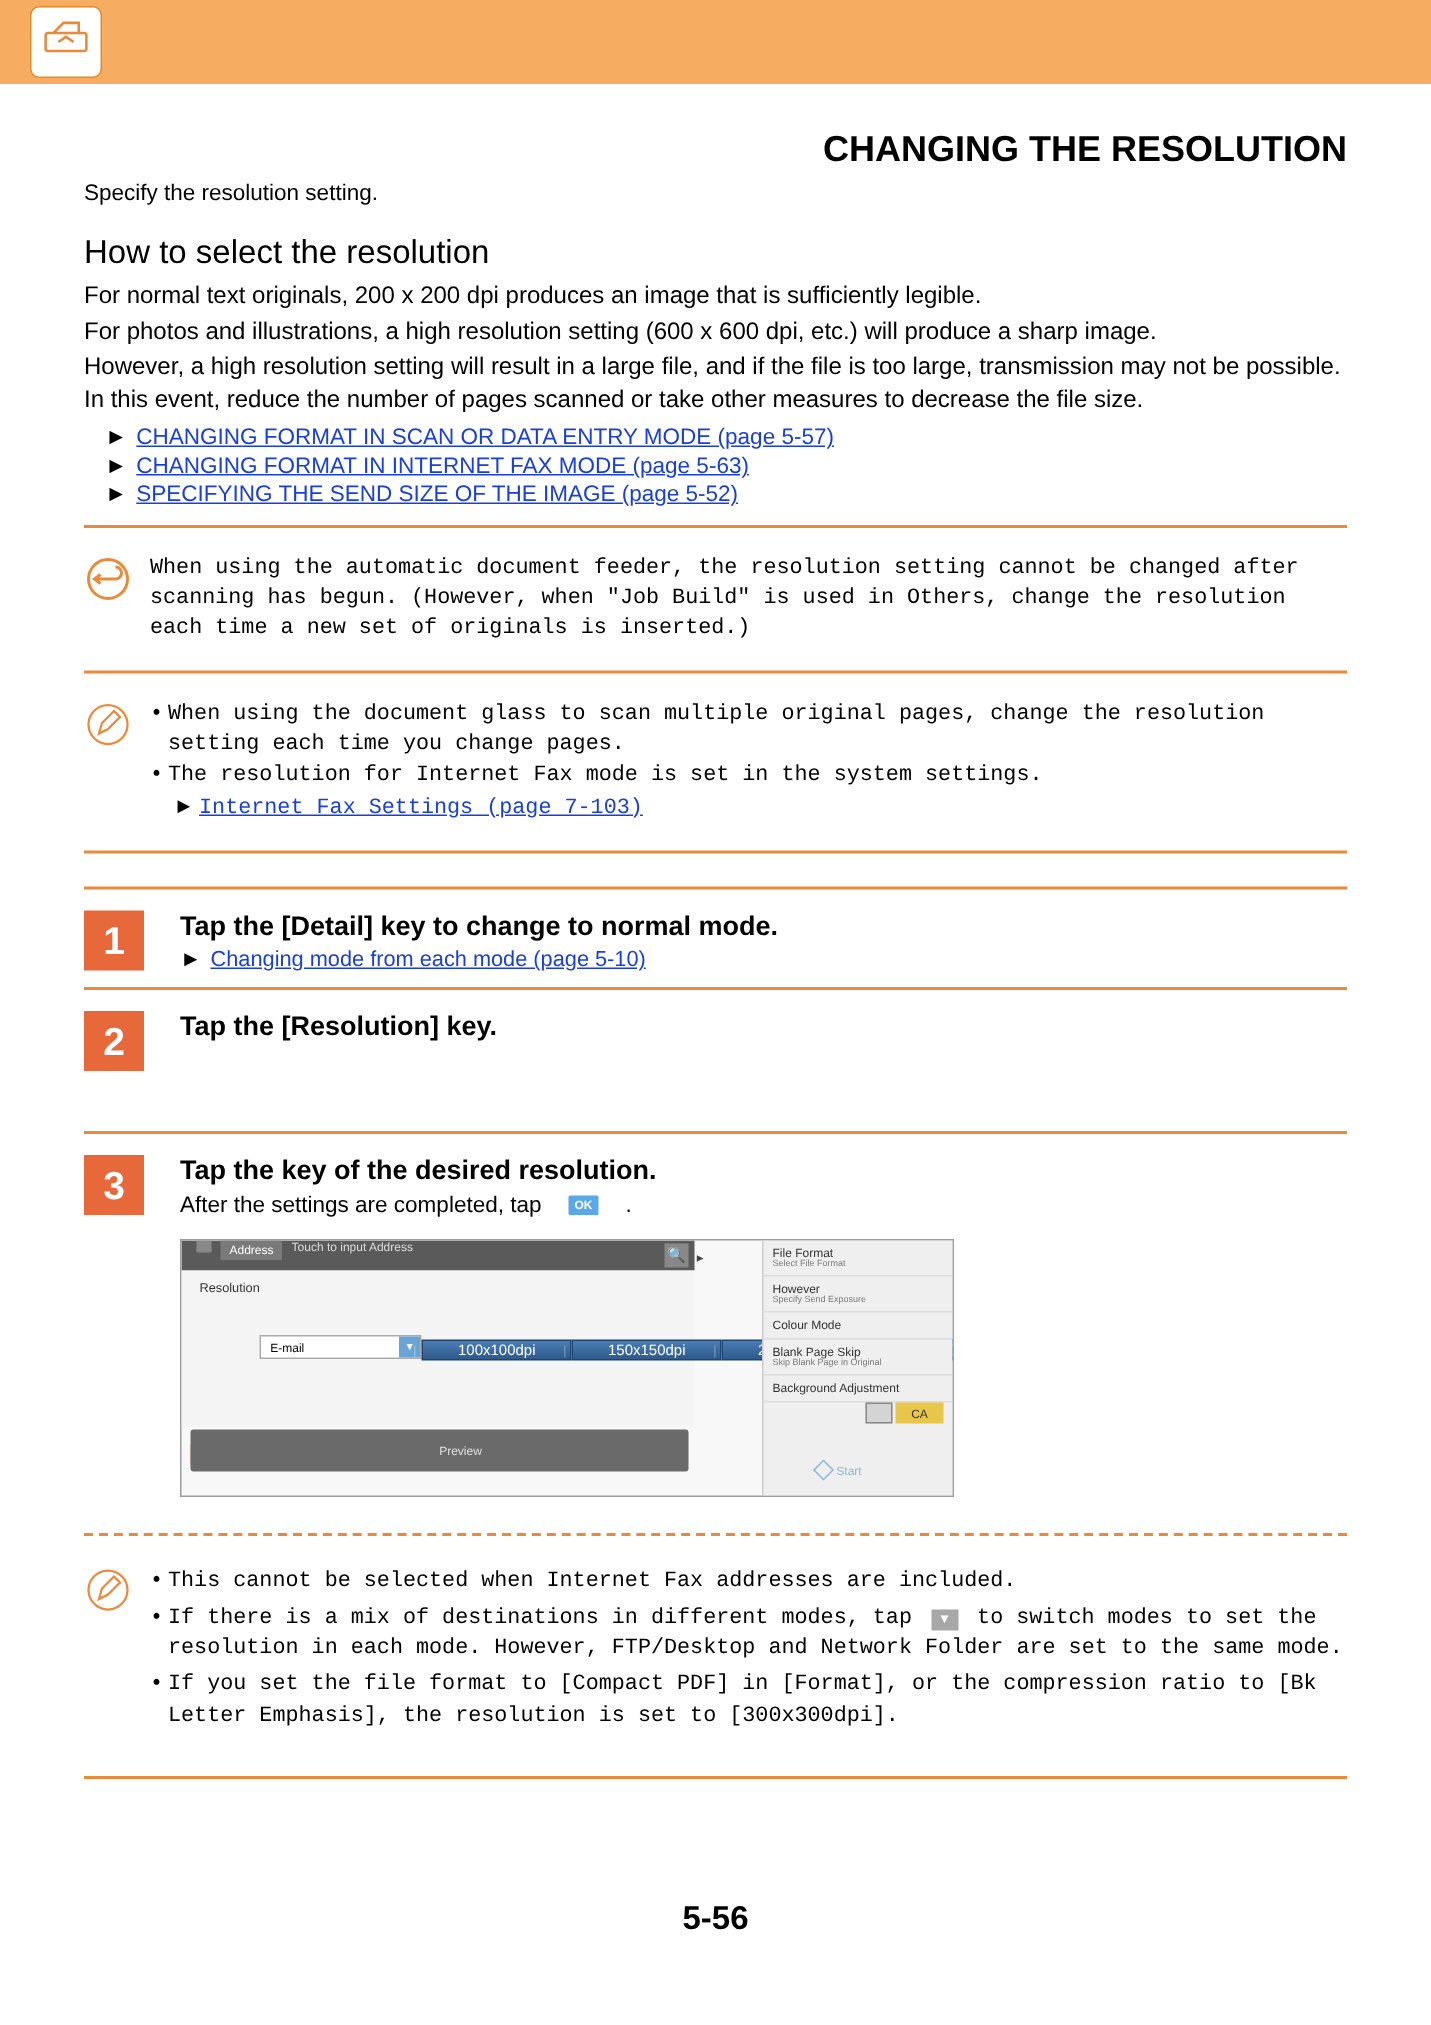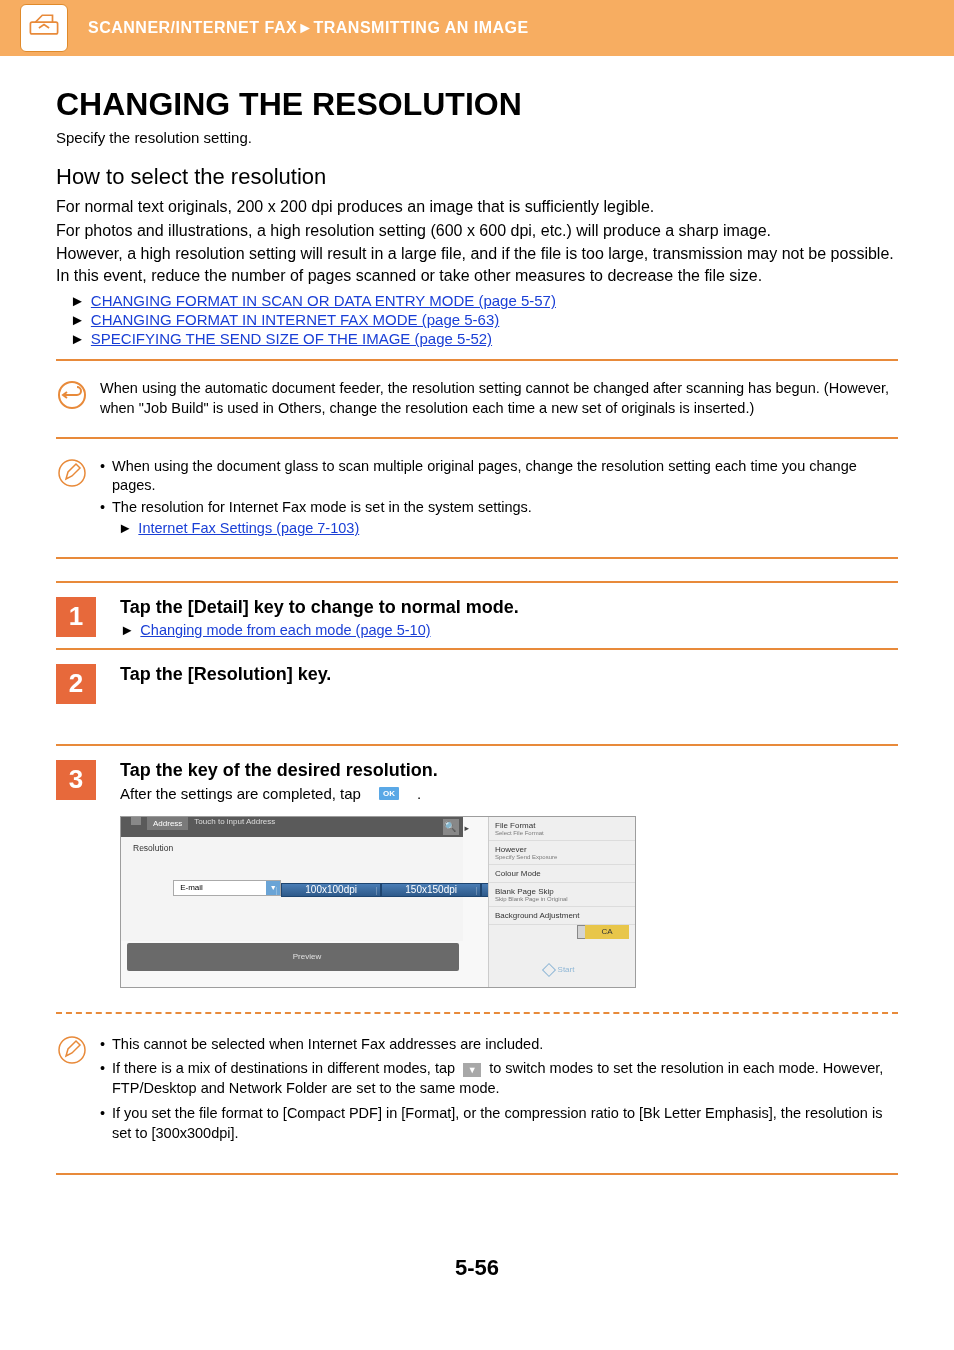--- a/index.html
+++ b/index.html
@@ -78,9 +78,6 @@
         <path d="M14 17 L20 13 L26 17" fill="none" stroke="#e88a3a" stroke-width="2"></path>
       </svg>
   </div>
-  <div class="breadcrumb">
-    <span>SCANNER/INTERNET FAX</span><span>►</span><span>TRANSMITTING AN IMAGE</span>
-  </div>
 </div>
 
 <div class="content">

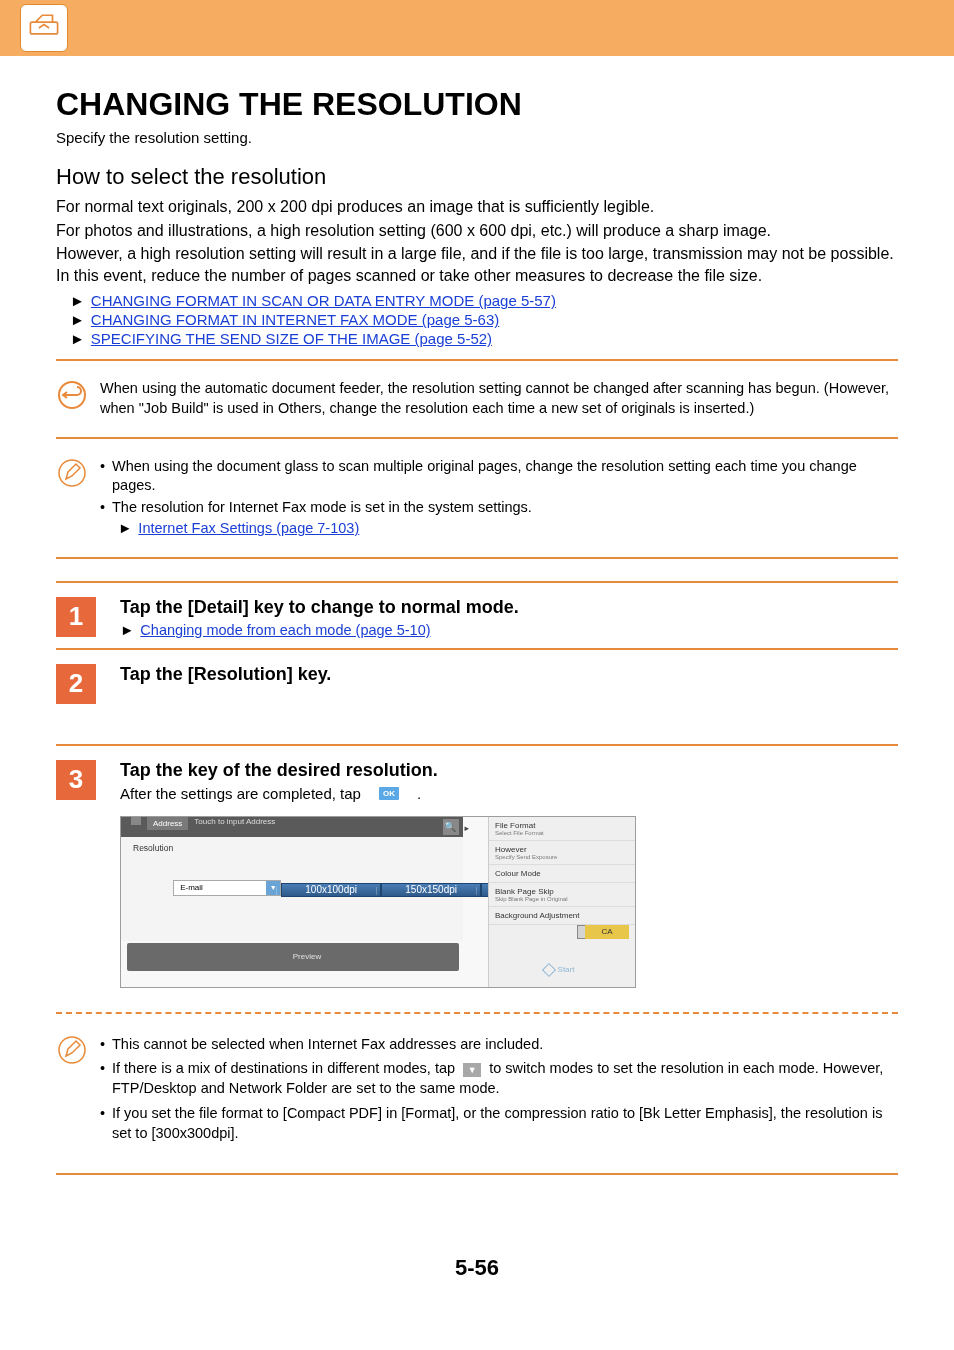--- a/index.html
+++ b/index.html
@@ -9,7 +9,7 @@
   .top-icon svg { width: 34px; height: 30px; }
   .breadcrumb { color: #fff; font-weight: bold; font-size: 16px; letter-spacing: .5px; }
   .content { padding: 30px 56px 0 56px; }
-  h1 { font-size: 32px; font-weight: bold; margin-bottom: 6px; }
+  h1 { font-size: 24px; font-weight: bold; margin-bottom: 6px; text-align: right; }
   .intro { font-size: 15px; margin-bottom: 18px; }
   h2 { font-size: 22px; font-weight: normal; margin-bottom: 6px; }
   .para { font-size: 16px; line-height: 1.35; margin-bottom: 2px; }

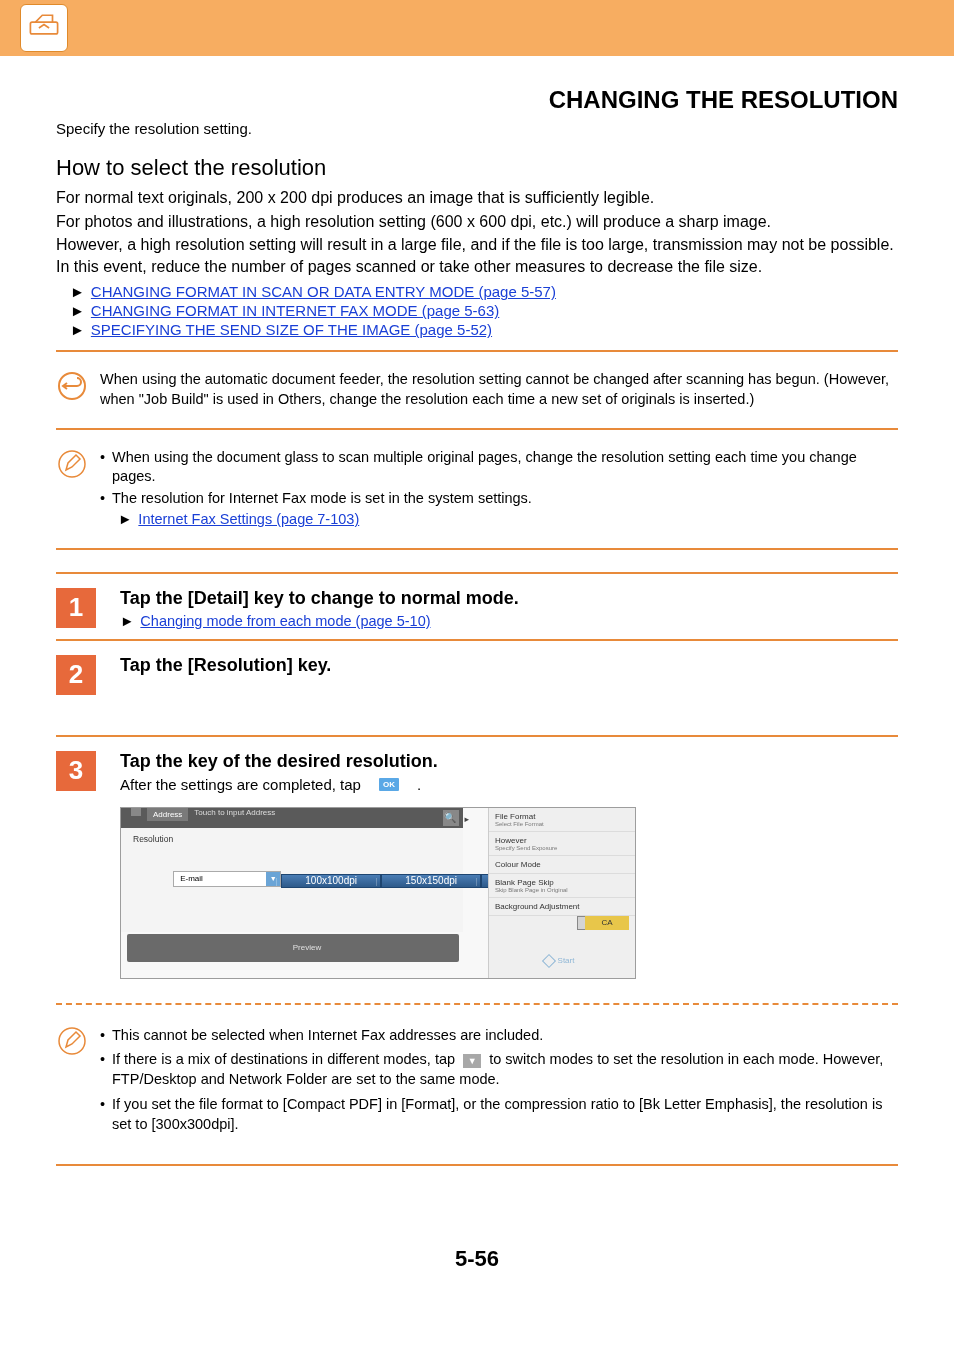--- a/index.html
+++ b/index.html
@@ -20,7 +20,7 @@
   .hr-orange { border: none; border-top: 2px solid #e88a3a; margin: 10px 0; }
   .note-block { display: flex; align-items: flex-start; padding: 8px 0 8px 0; font-size: 14.5px; line-height: 1.35; }
   .note-icon { width: 32px; height: 32px; flex: 0 0 auto; margin-right: 12px; display: flex; align-items: center; justify-content: center; }
-  .note-body { flex: 1; }
+  .note-body { flex: 1; font-family: Liberation Mono, monospace; }
   .bullet-row { display: flex; margin-bottom: 2px; }
   .bullet-row .dot { width: 12px; flex: 0 0 auto; }
   .sublink { margin-left: 18px; font-size: 14.5px; }

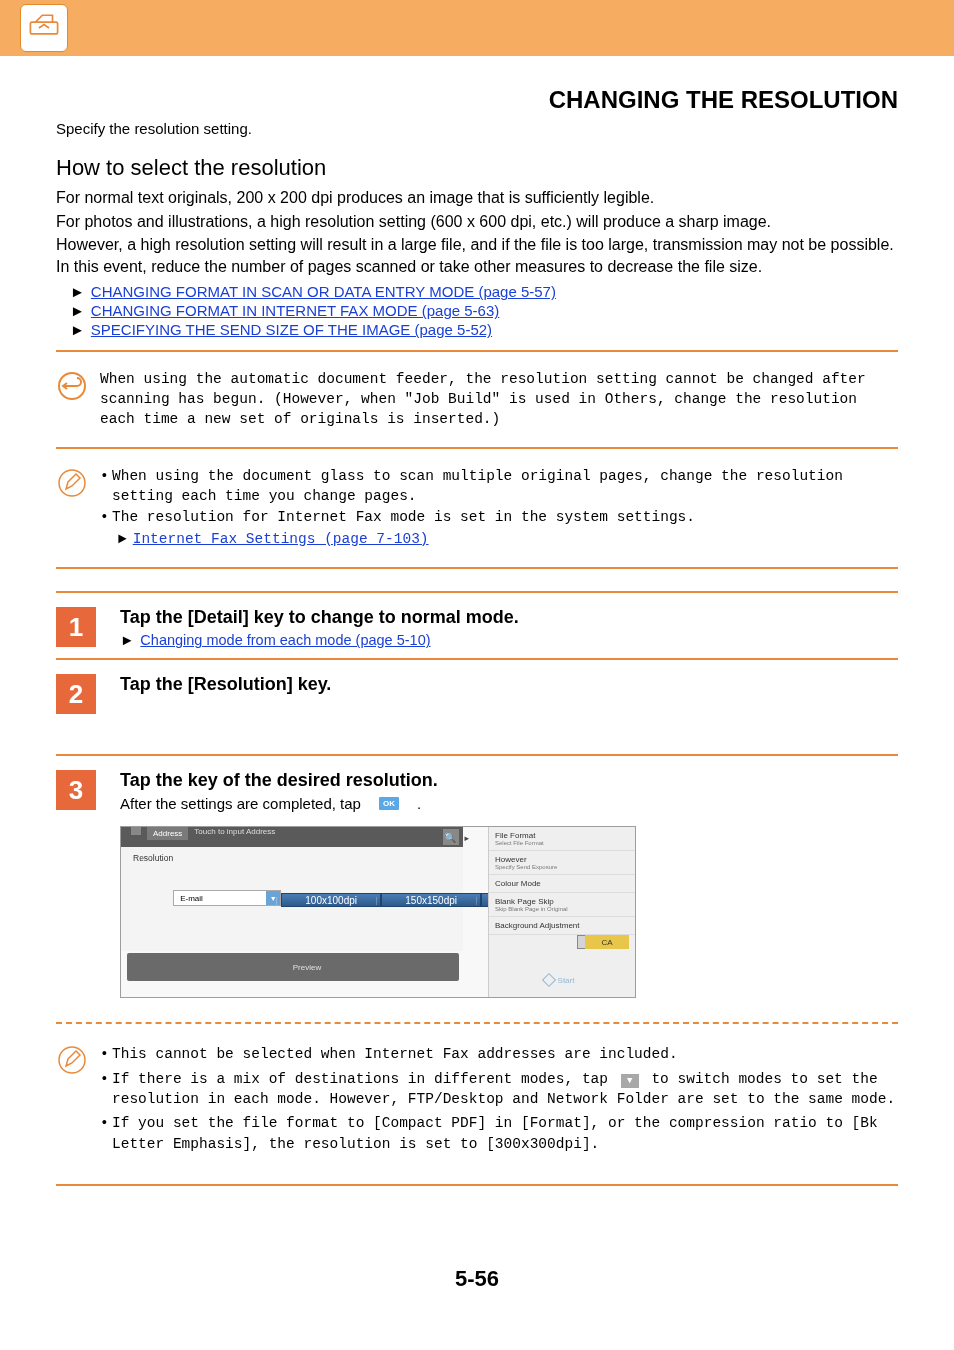--- a/index.html
+++ b/index.html
@@ -40,7 +40,7 @@
   .sc-addr .label { background: #7a7a7a; color: #fff; padding: 2px 6px; margin: 0 6px 0 4px; font-size: 8px; }
   .sc-search { position: absolute; right: 176px; top: 2px; width: 16px; height: 16px; background: #888; display: flex; align-items: center; justify-content: center; color: #fff; font-size: 10px; }
   .sc-chevright { position: absolute; right: 166px; top: 6px; color: #444; font-size: 9px; }
-  .sc-side { position: absolute; right: 0; top: 0; width: 147px; height: 100%; background: #efefef; border-left: 1px solid #ccc; }
+  .sc-side { position: absolute; right: 0; top: 0; width: 127px; height: 100%; background: #efefef; border-left: 1px solid #ccc; }
   .sc-side-item { padding: 4px 6px; border-bottom: 1px solid #dcdcdc; font-size: 8px; color: #333; }
   .sc-side-item .sub { font-size: 6px; color: #7a7a7a; }
   .sc-preview { position: absolute; left: 6px; right: 176px; top: 126px; height: 28px; background: #6a6a6a; border-radius: 2px; display: flex; align-items: center; justify-content: center; color: #e0e0e0; font-size: 8px; padding-left: 28px; }

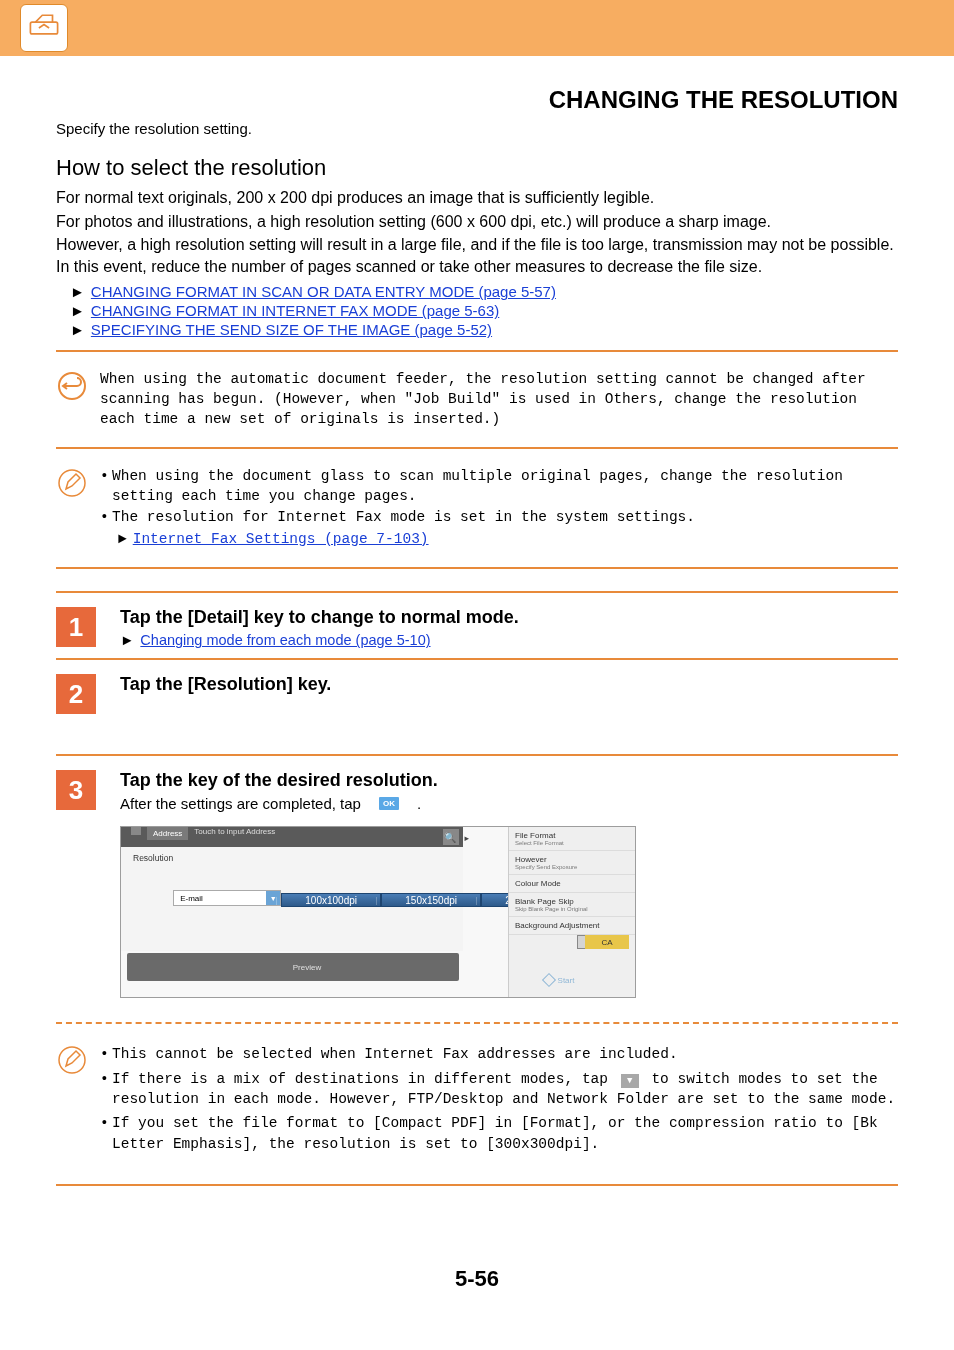--- a/index.html
+++ b/index.html
@@ -44,7 +44,7 @@
   .sc-side-item { padding: 4px 6px; border-bottom: 1px solid #dcdcdc; font-size: 8px; color: #333; }
   .sc-side-item .sub { font-size: 6px; color: #7a7a7a; }
   .sc-preview { position: absolute; left: 6px; right: 176px; top: 126px; height: 28px; background: #6a6a6a; border-radius: 2px; display: flex; align-items: center; justify-content: center; color: #e0e0e0; font-size: 8px; padding-left: 28px; }
-  .sc-ca { position: absolute; right: 6px; top: 108px; width: 44px; height: 14px; background: #e8c64a; color: #333; font-size: 8px; display: flex; align-items: center; justify-content: center; }
+  .sc-ca { position: absolute; right: 6px; top: 108px; width: 32px; height: 14px; background: #e8c64a; color: #333; font-size: 8px; display: flex; align-items: center; justify-content: center; }
   .sc-preview-box { position: absolute; right: 40px; top: 108px; width: 18px; height: 14px; border: 1px solid #888; background: #d4d4d4; }
   .sc-start { position: absolute; right: 6px; bottom: 6px; width: 140px; height: 22px; display:flex; align-items:center; justify-content:center; gap:4px; color:#8fb7d6; font-size:8px; }
   .sc-start .diamond { width:10px; height:10px; border:1px solid #8fb7d6; transform: rotate(45deg); }

